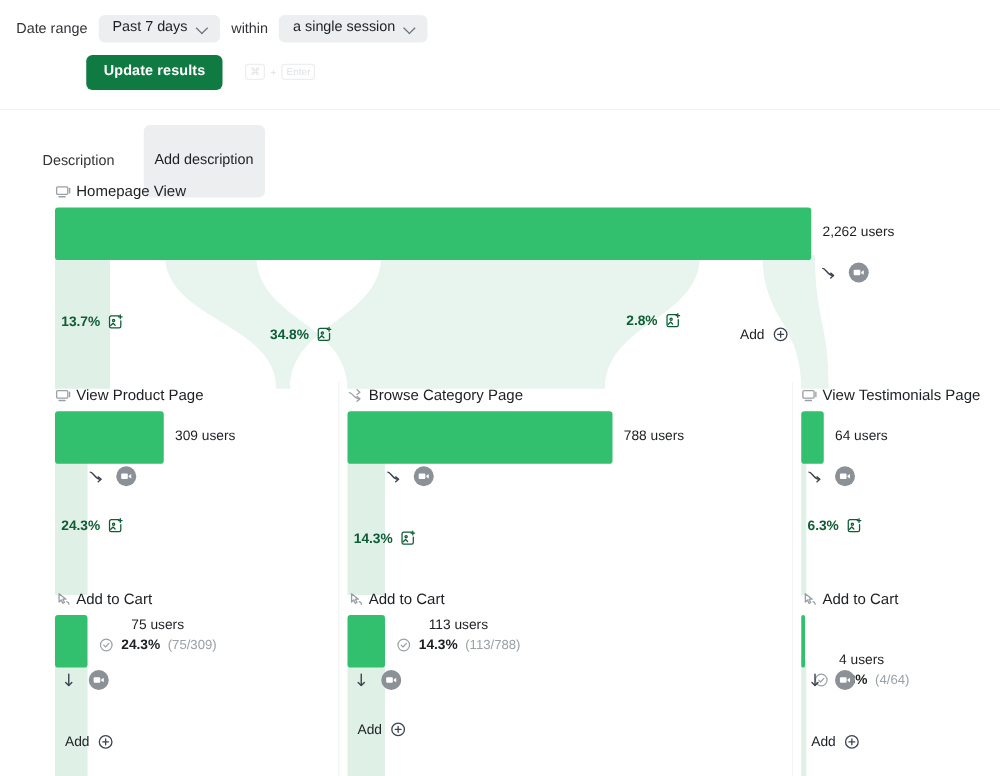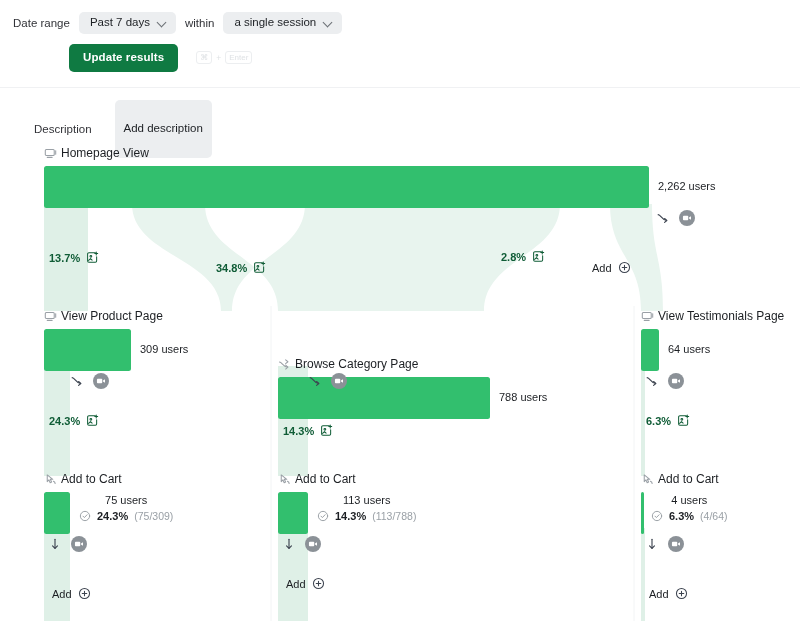--- a/index.html
+++ b/index.html
@@ -268,7 +268,7 @@
       </span>
     </div>
 
-    <div class="node" style="left:278px; top:171px;margin-top:48px;">
+    <div class="node" style="left:278px; top:171px;">
       <div class="node-head">
         <span class="icon">
           <svg width="13" height="13" viewBox="0 0 16 16">

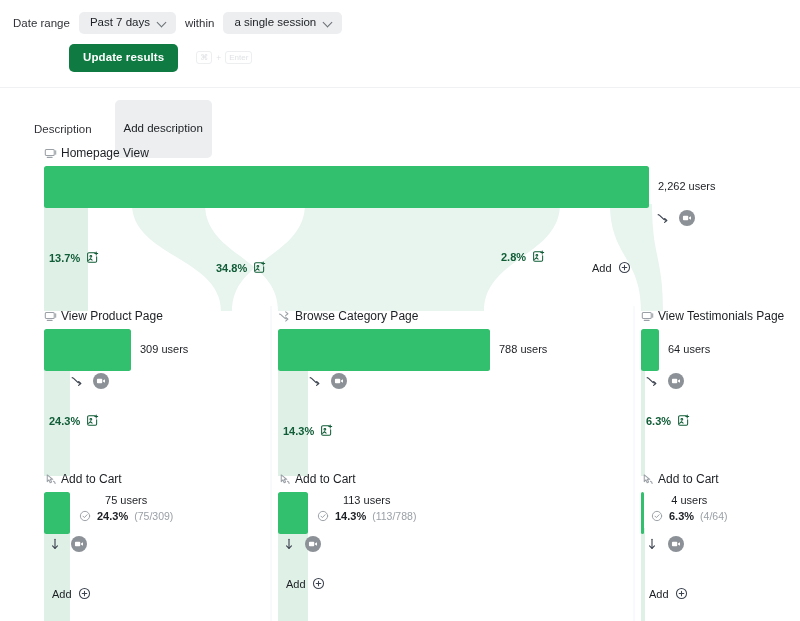--- a/index.html
+++ b/index.html
@@ -470,7 +470,7 @@
       </div>
       <div class="bar-row">
         <div class="bar" style="width:3px;"></div>
-        <div class="bar-meta" style="margin-left:-2px;">
+        <div class="bar-meta" style="margin-left:-2px;margin-top:28px;">
           <div class="users">4 users</div>
           <div class="conv">
             <span class="icon">

